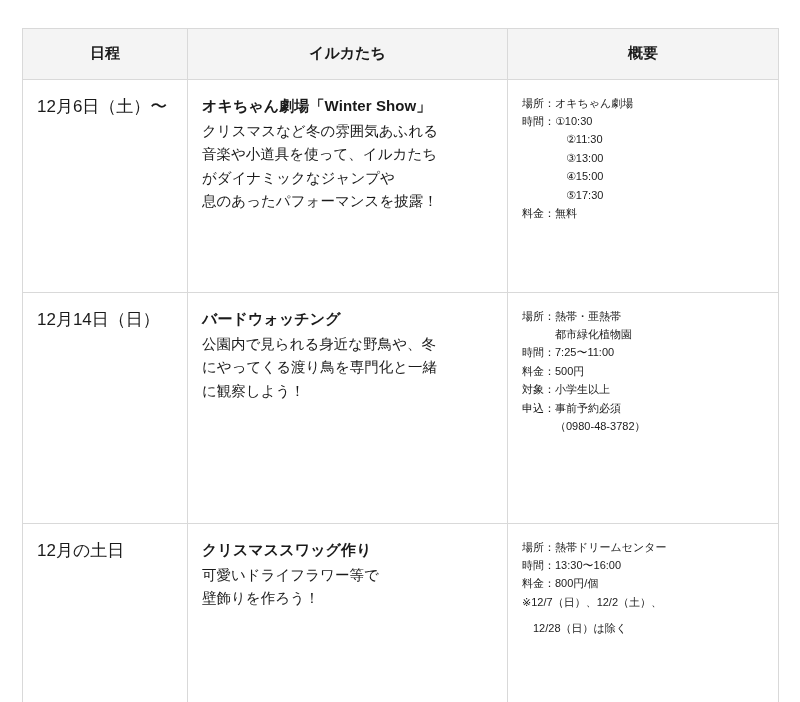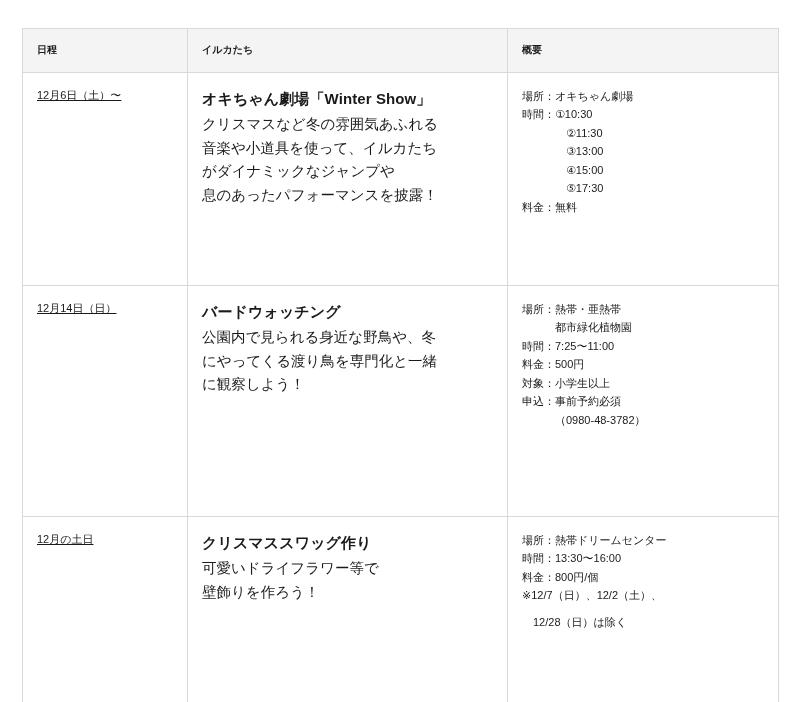--- a/index.html
+++ b/index.html
@@ -35,9 +35,9 @@
   }
   thead th {
     background: #f4f4f4;
-    text-align: left;
+    text-align: center;
     font-weight: bold;
-    font-size: 10px;
+    font-size: 15px;
     padding-top: 17px;
     padding-bottom: 17px;
     line-height: 1.3;

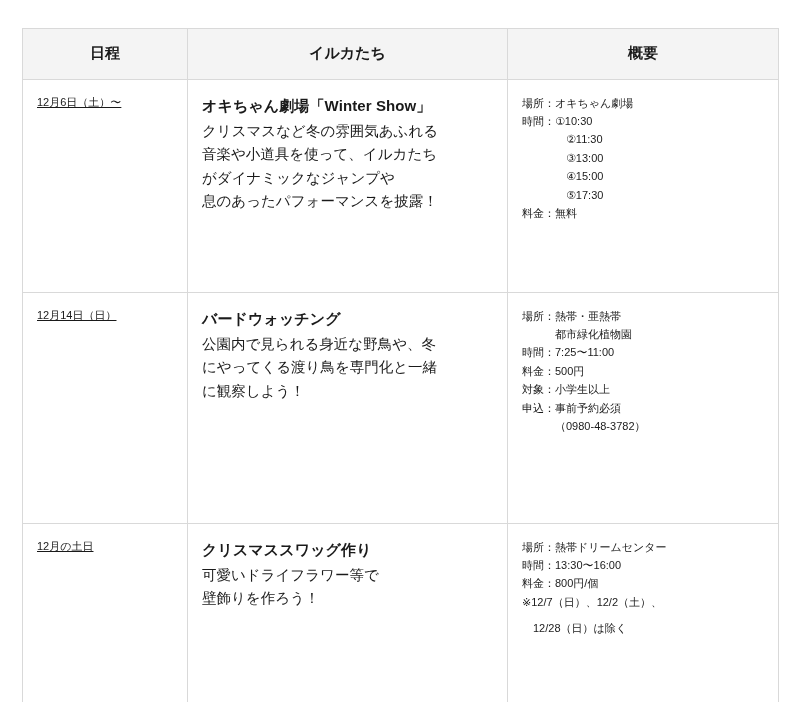--- a/index.html
+++ b/index.html
@@ -47,10 +47,9 @@
   col.c-detail { width: 271px; }
 
   td.date-cell {
-    font-size: 11px;
+    font-size: 17px;
     line-height: 1.5;
     padding-top: 16px;
-    text-decoration: underline;
   }
   td.event-cell {
     font-size: 14.5px;

